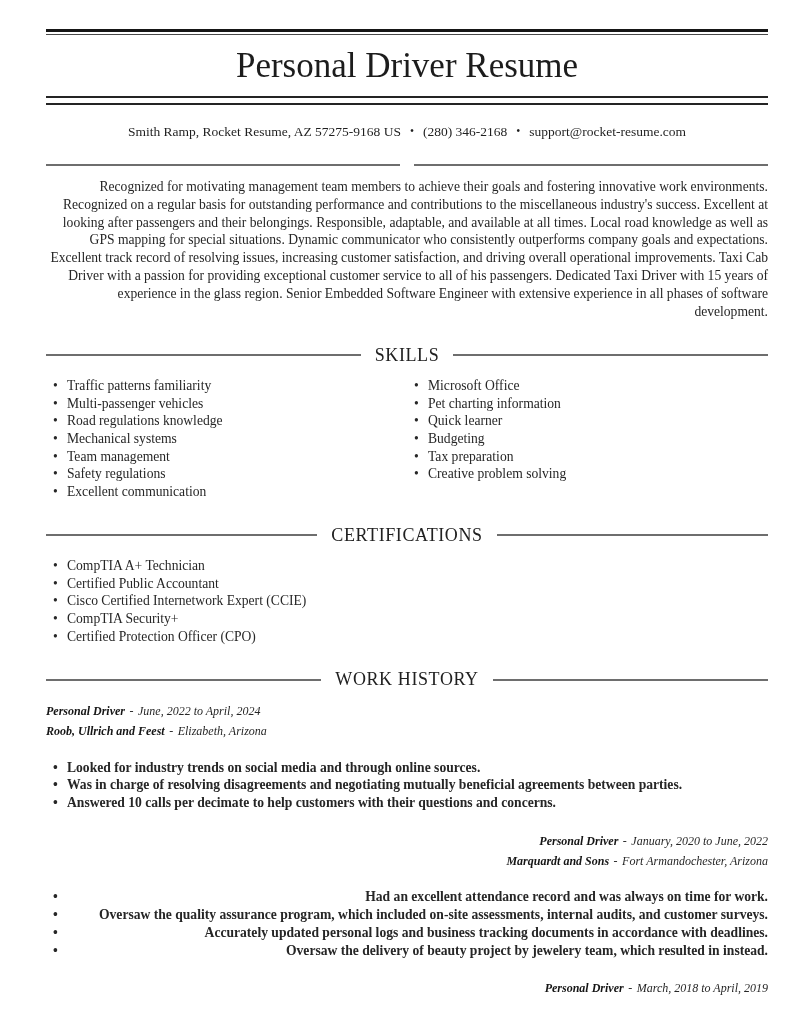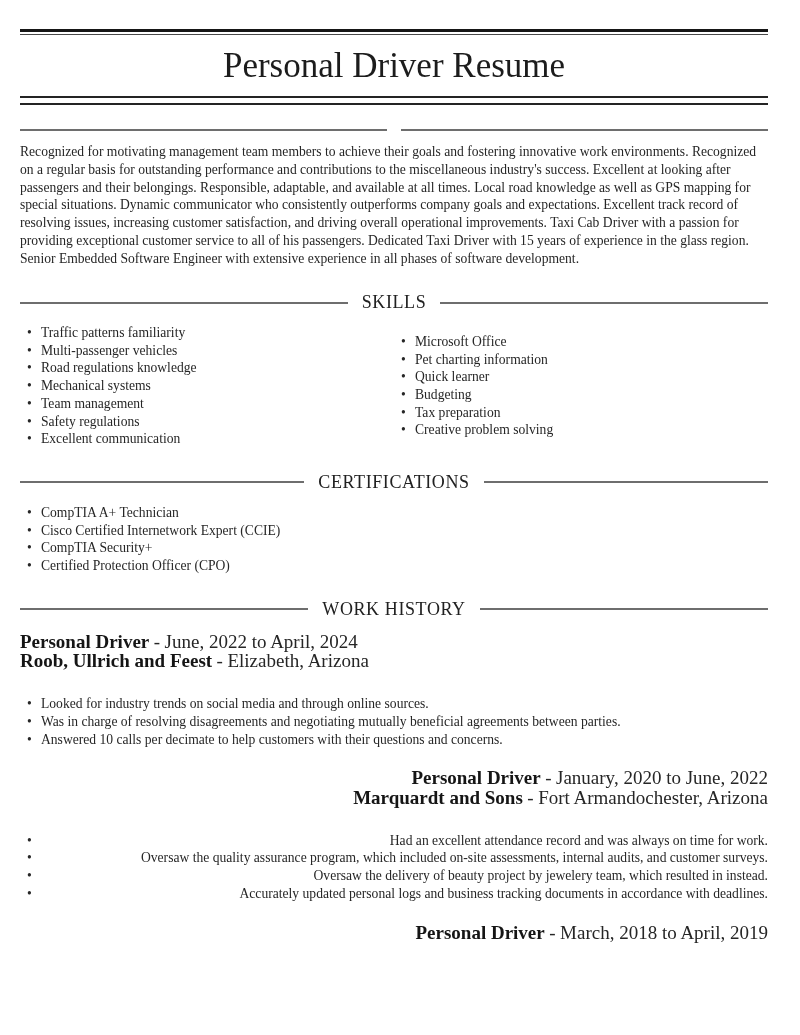--- a/index.html
+++ b/index.html
@@ -9,7 +9,7 @@
     font-family: "Liberation Serif", "DejaVu Serif", serif;
     color: #262626;
   }
-  .page { padding: 29px 32px 0 20px; }
+  .page { padding: 29px 32px 0 46px; }
 
   
   .rule-a { height: 2px; border-top: 3px solid #161616; border-bottom: 1px solid #4a4a4a; }

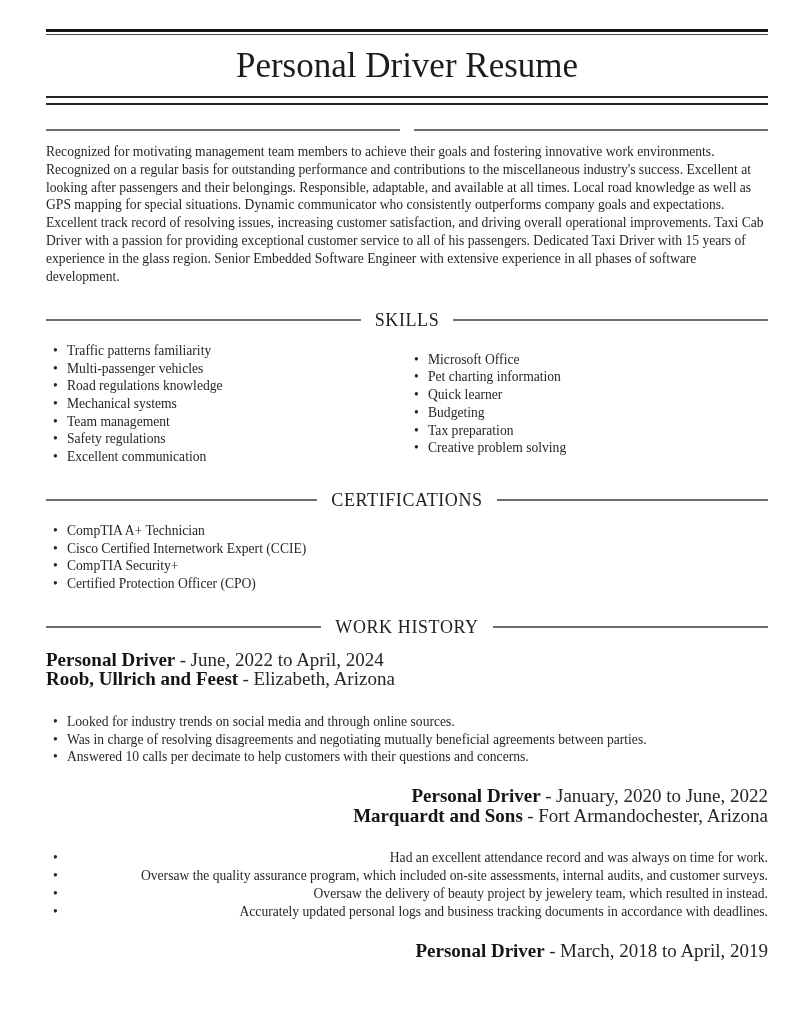--- a/index.html
+++ b/index.html
@@ -66,6 +66,7 @@
 
   <div class="rule-b"></div>
 
+  <p class="contact"><span>Smith Ramp, Rocket Resume, AZ 57275-9168 US</span><span class="dot">•</span><span>(280) 346-2168</span><span class="dot">•</span><span>support@rocket-resume.com</span></p>
 
   <div class="section-header">
     <div class="line"></div>

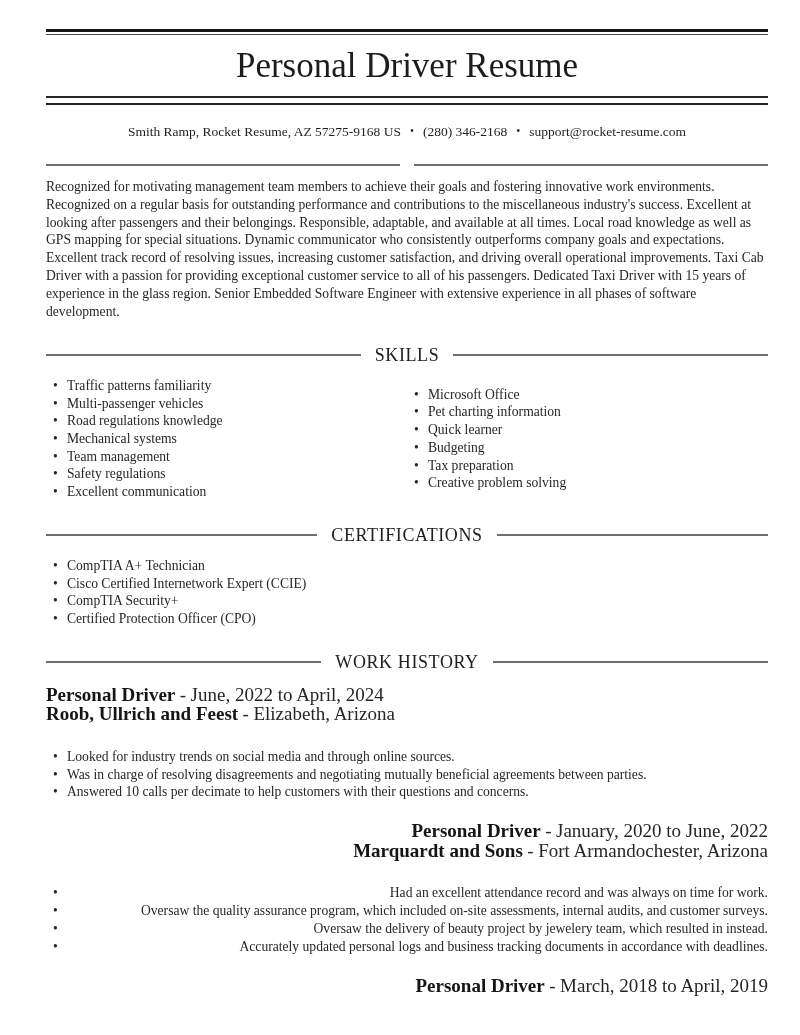--- a/index.html
+++ b/index.html
@@ -37,7 +37,7 @@
 
   .summary-text {
     margin: 12px 0 0 0;
-    font-size: 13.6px; line-height: 17.9px; color: #262626;
+    font-size: 13.6px; line-height: 17.9px; color: #262626; text-align: right;
   }
 
   .blist { list-style: none; margin: 11px 0 0 0; padding: 0; font-size: 13.6px; line-height: 17.7px; }

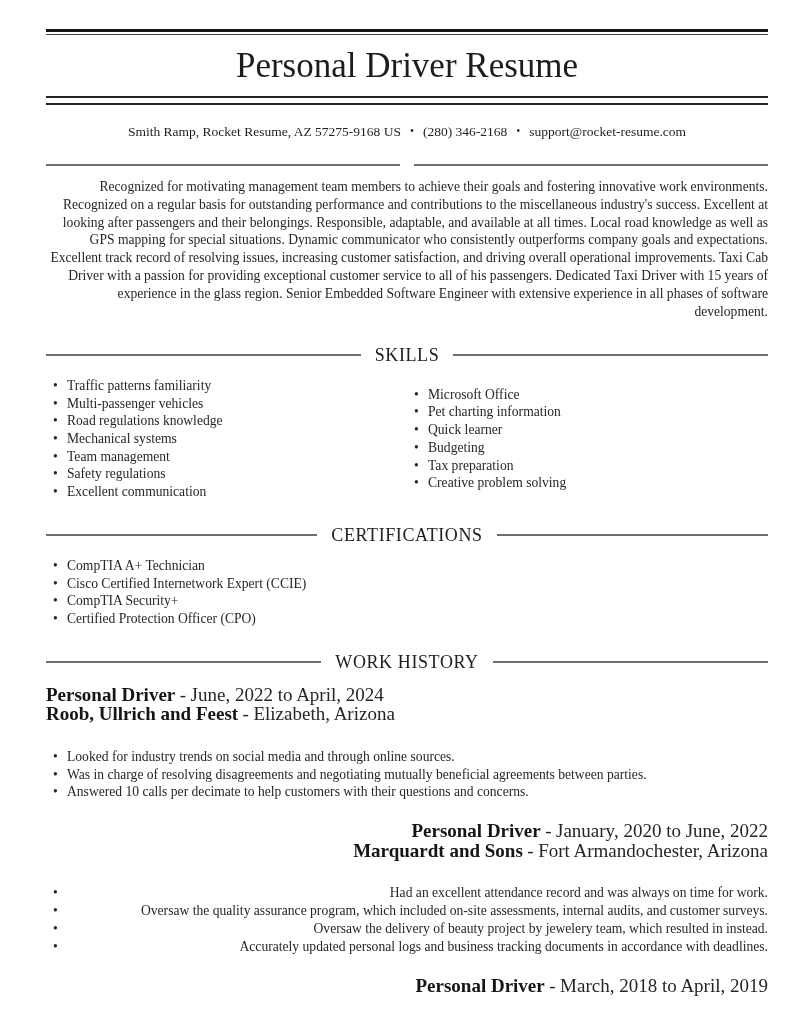--- a/index.html
+++ b/index.html
@@ -44,7 +44,7 @@
   .blist li { position: relative; padding-left: 21px; margin: 0; }
   .blist li::before { content: "\2022"; position: absolute; left: 7px; top: 0; }
 
-  .skills-cols { display: flex; align-items: center; }
+  .skills-cols { display: flex; }
   .skills-cols .col { flex: 1 1 0; }
 
   .work-jobs { margin-top: 2px; }

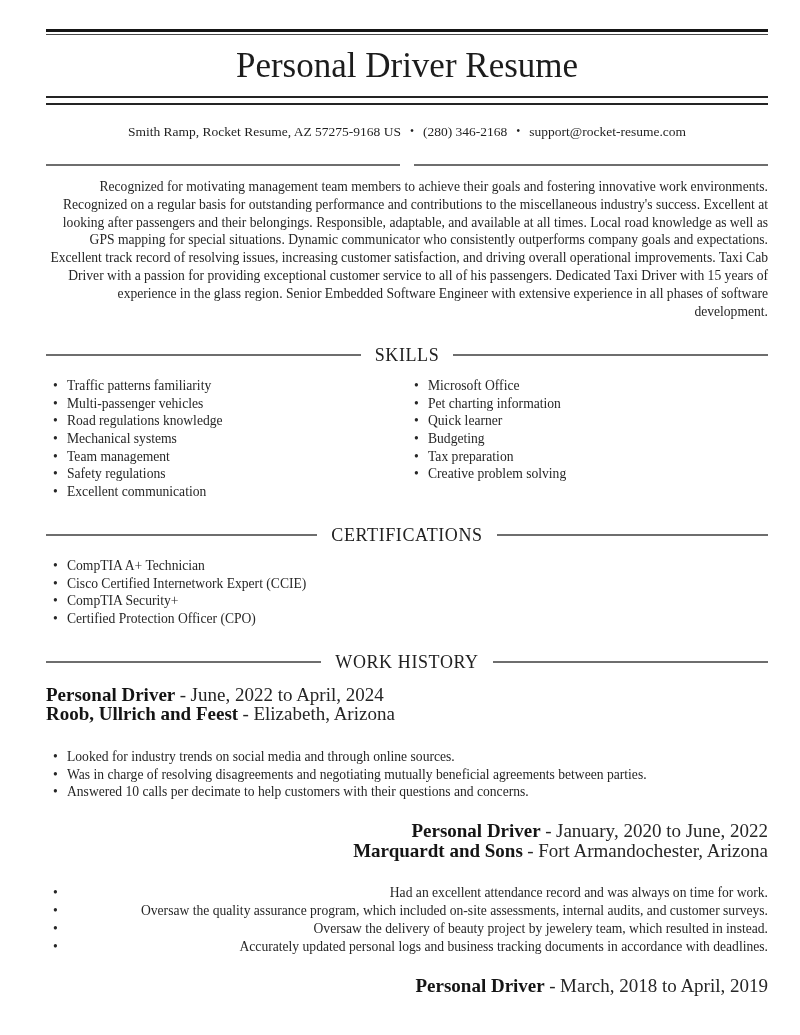--- a/index.html
+++ b/index.html
@@ -109,6 +109,7 @@
   <ul class="blist">
 
   <li>CompTIA A+ Technician</li>
+      <li>Certified Public Accountant</li>
       <li>Cisco Certified Internetwork Expert (CCIE)</li>
       <li>CompTIA Security+</li>
       <li>Certified Protection Officer (CPO)</li>

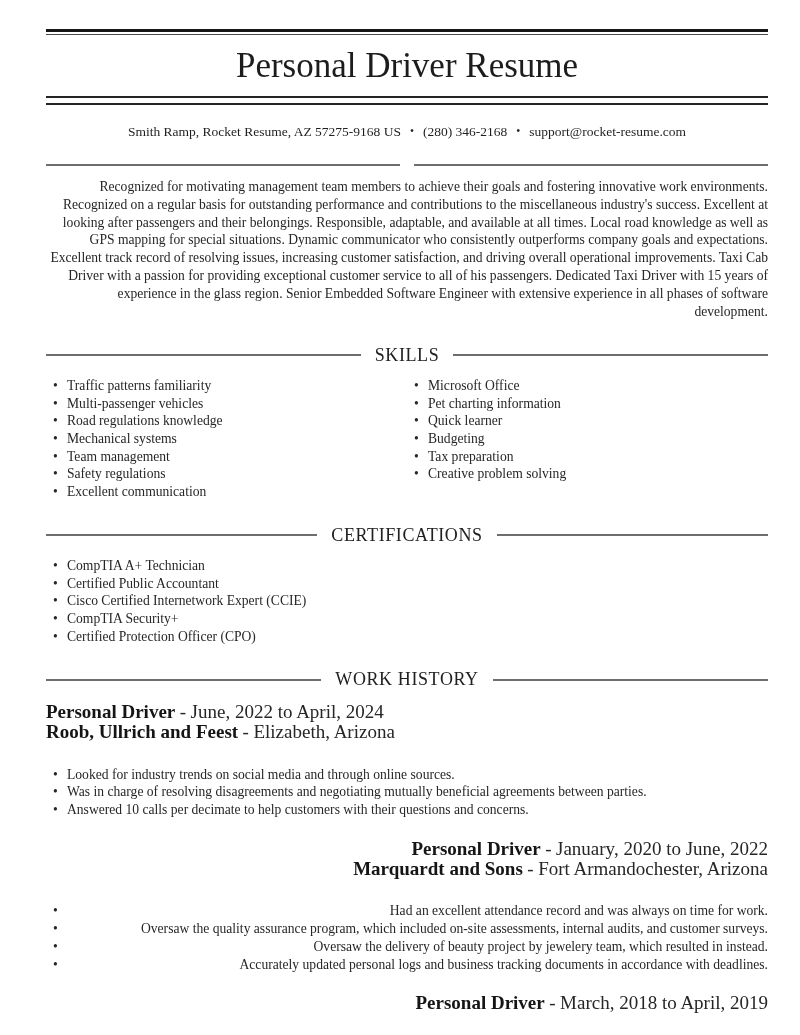--- a/index.html
+++ b/index.html
@@ -50,7 +50,7 @@
   .work-jobs { margin-top: 2px; }
   .job { margin-top: 12px; }
   .job + .job { margin-top: 20px; text-align: right; }
-  .job-line { margin: 0; font-size: 19px; line-height: 19.6px; color: #262626; }
+  .job-line { margin: 0; font-size: 12px; line-height: 19.6px; color: #262626; font-style: italic; }
   .job-line .bold { font-weight: 700; color: #151515; }
   .job-line .sep { margin: 0 4.5px; }
   .job .blist { margin-top: 24px; line-height: 17.8px; }

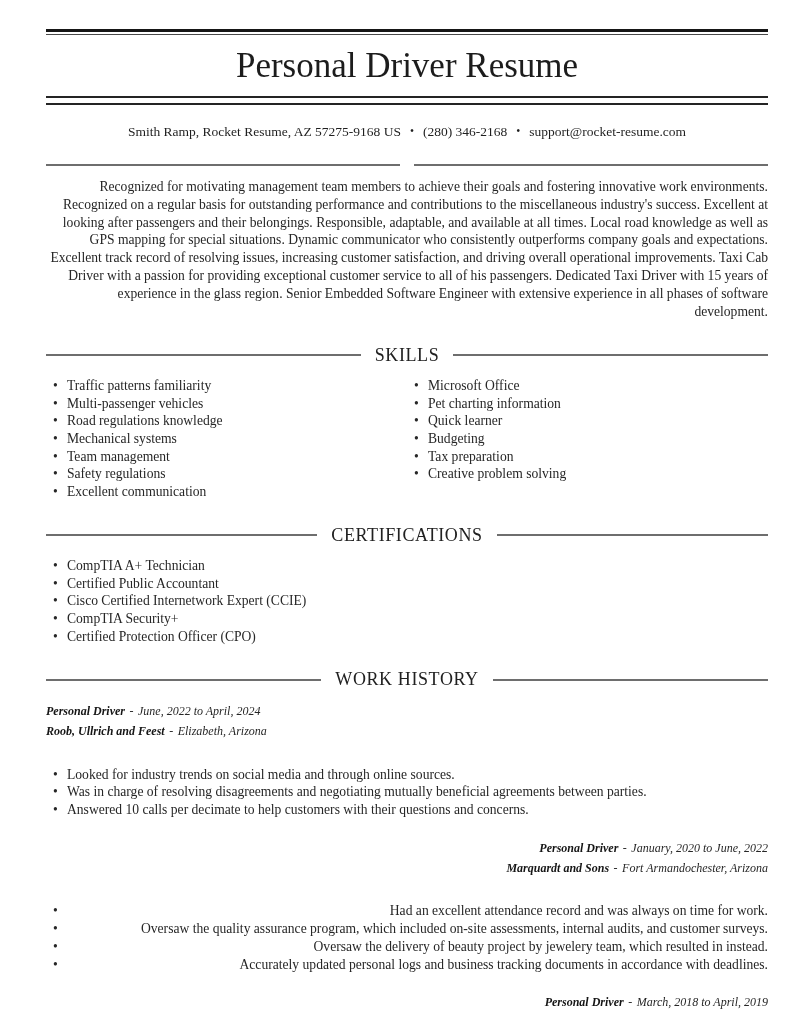--- a/index.html
+++ b/index.html
@@ -53,7 +53,7 @@
   .job-line { margin: 0; font-size: 12px; line-height: 19.6px; color: #262626; font-style: italic; }
   .job-line .bold { font-weight: 700; color: #151515; }
   .job-line .sep { margin: 0 4.5px; }
-  .job .blist { margin-top: 24px; line-height: 17.8px; }
+  .job .blist { margin-top: 17px; line-height: 17.8px; font-weight: bold; }
 </style>
 </head>
 <body>

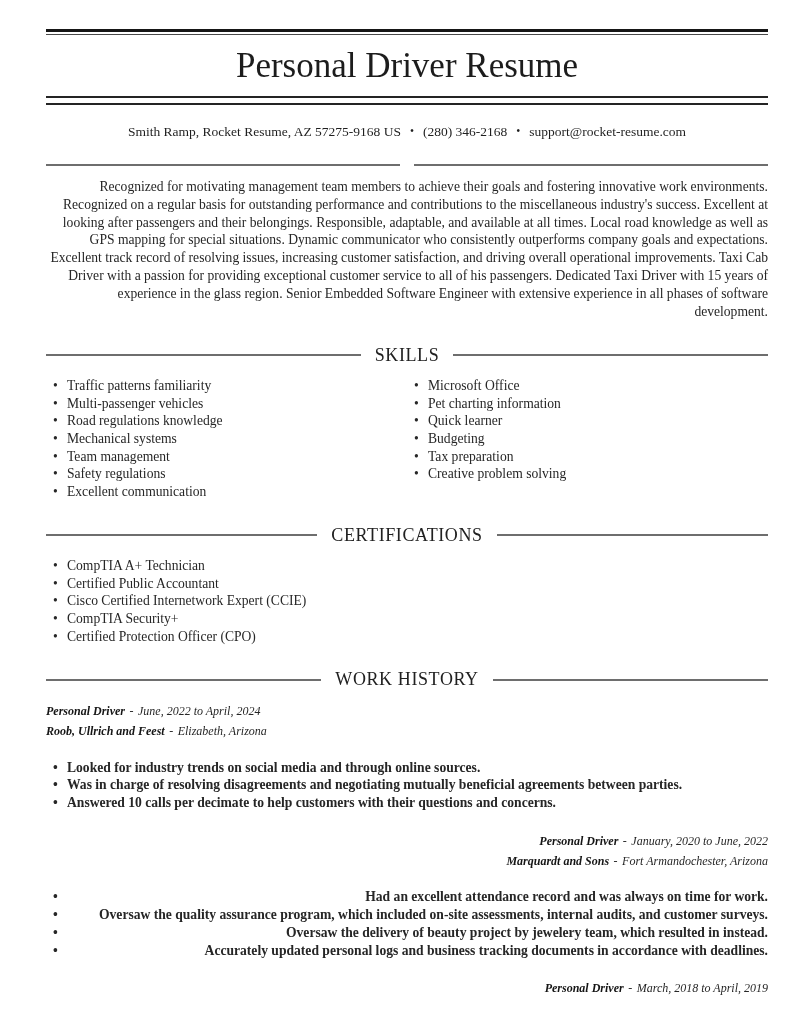--- a/index.html
+++ b/index.html
@@ -140,8 +140,8 @@
 
         <li>Had an excellent attendance record and was always on time for work.</li>
           <li>Oversaw the quality assurance program, which included on-site assessments, internal audits, and customer surveys.</li>
+          <li>Accurately updated personal logs and business tracking documents in accordance with deadlines.</li>
           <li>Oversaw the delivery of beauty project by jewelery team, which resulted in instead.</li>
-          <li>Accurately updated personal logs and business tracking documents in accordance with deadlines.</li>
         </ul>
       </div>
 

